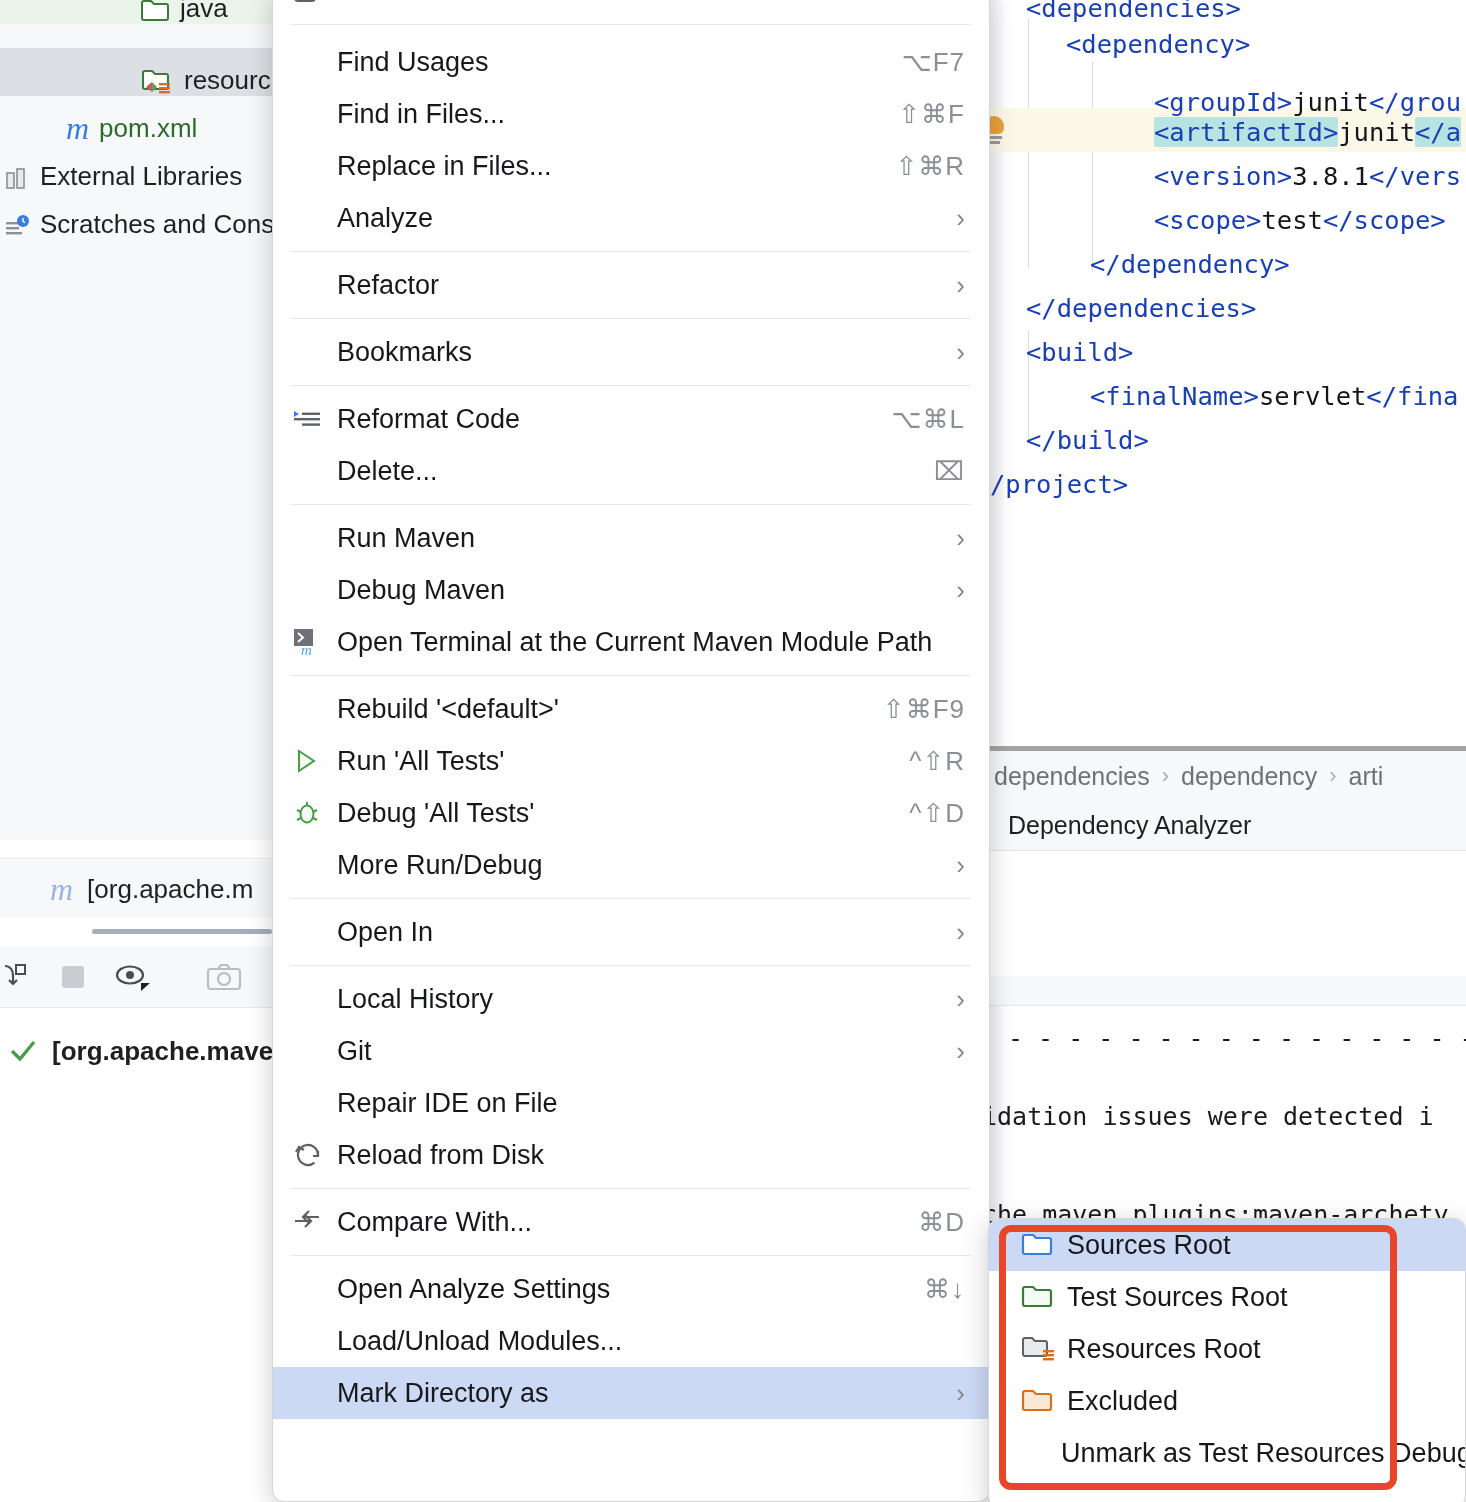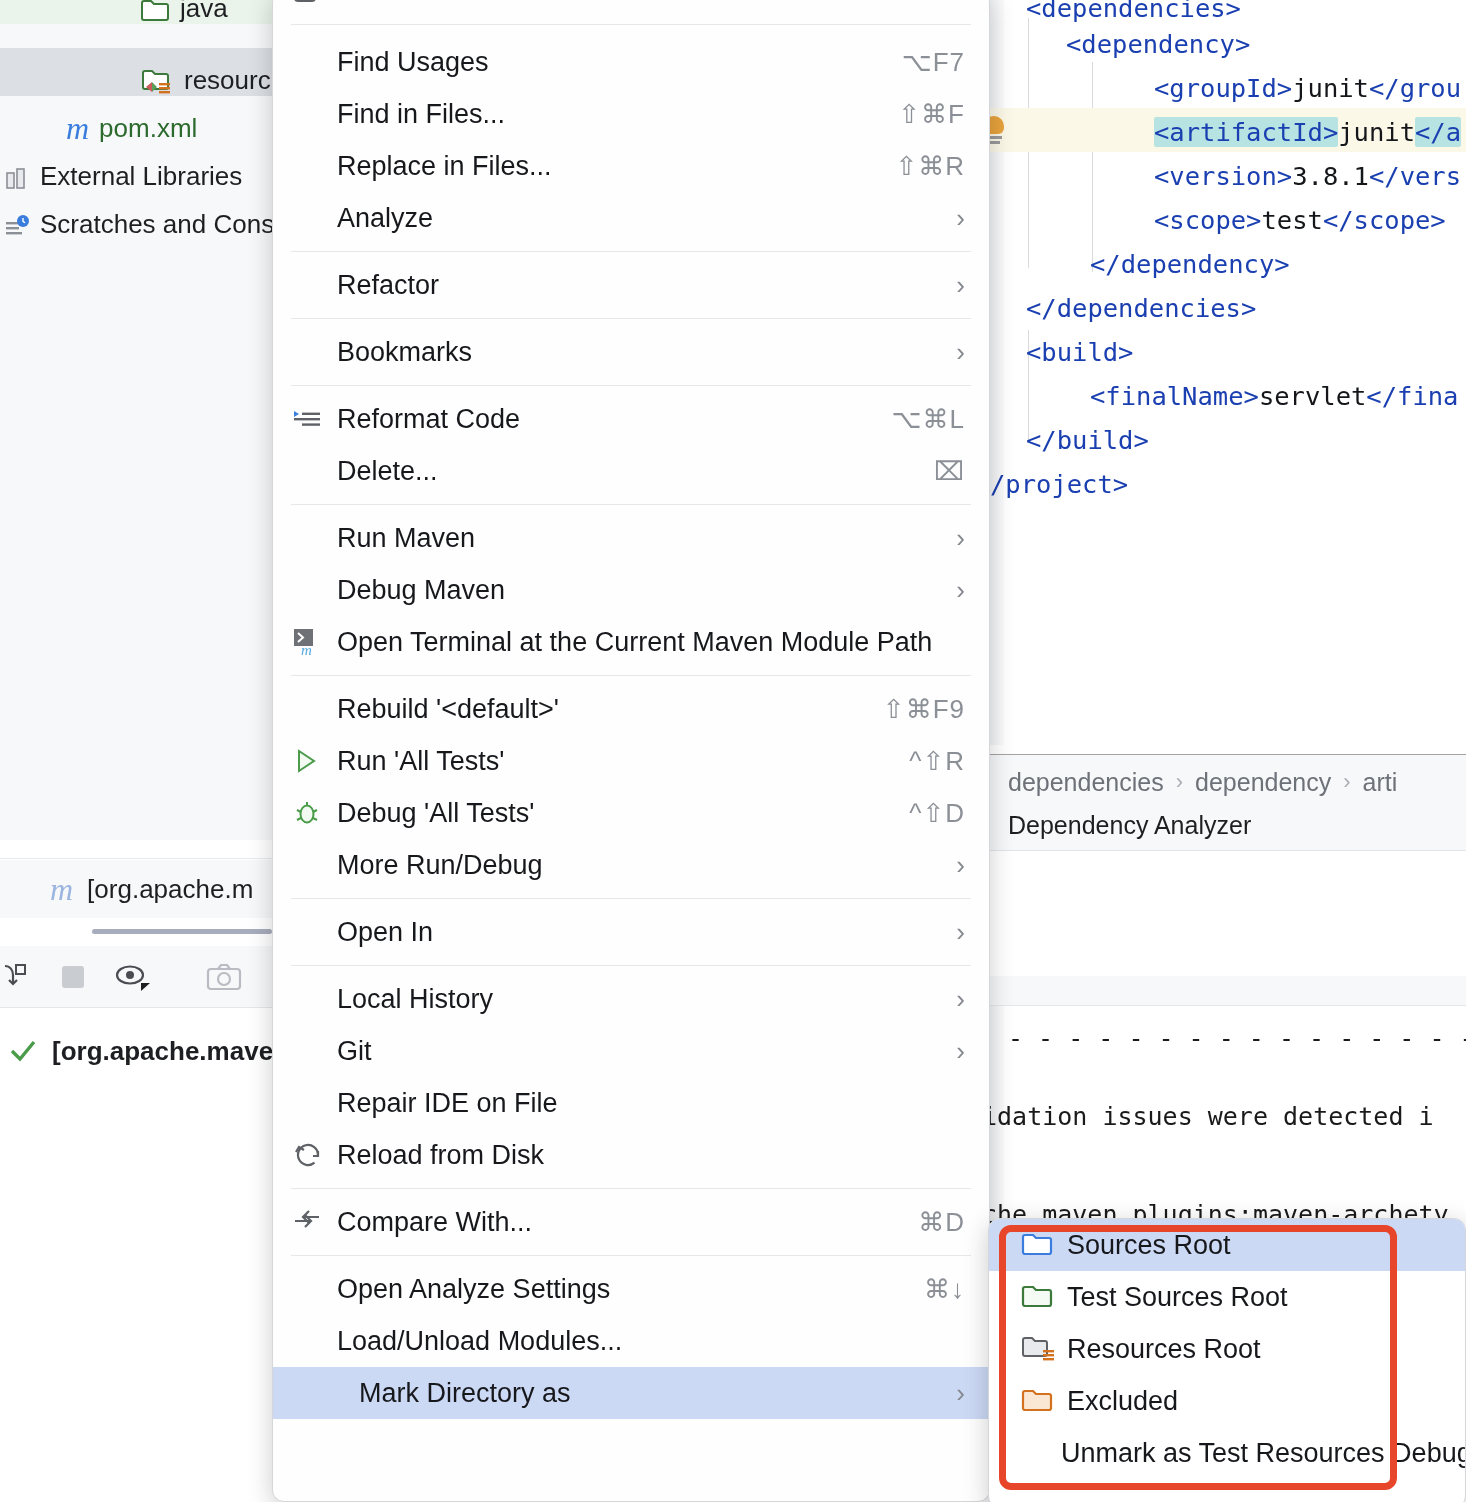--- a/index.html
+++ b/index.html
@@ -230,7 +230,7 @@
 
     <div class="code-line" style="top:-14px;  padding-left:36px;"><span class="tag">&lt;dependencies&gt;</span></div>
     <div class="code-line" style="top:22px;   padding-left:76px;"><span class="tag">&lt;dependency&gt;</span></div>
-    <div class="code-line" style="top:66px;   padding-left:164px;"><span class="tag">&lt;groupId&gt;</span><span class="txt">junit</span><span class="tag">&lt;/grou</span></div>
+    <div class="code-line" style="top:80px;   padding-left:164px;"><span class="tag">&lt;groupId&gt;</span><span class="txt">junit</span><span class="tag">&lt;/grou</span></div>
     <div class="code-line" style="top:110px;  padding-left:164px;"><span class="tag hl-tok">&lt;artifactId&gt;</span><span class="txt">junit</span><span class="tag hl-tok">&lt;/a</span></div>
     <div class="code-line" style="top:154px;  padding-left:164px;"><span class="tag">&lt;version&gt;</span><span class="txt">3.8.1</span><span class="tag">&lt;/vers</span></div>
     <div class="code-line" style="top:198px;  padding-left:164px;"><span class="tag">&lt;scope&gt;</span><span class="txt">test</span><span class="tag">&lt;/scope&gt;</span></div>

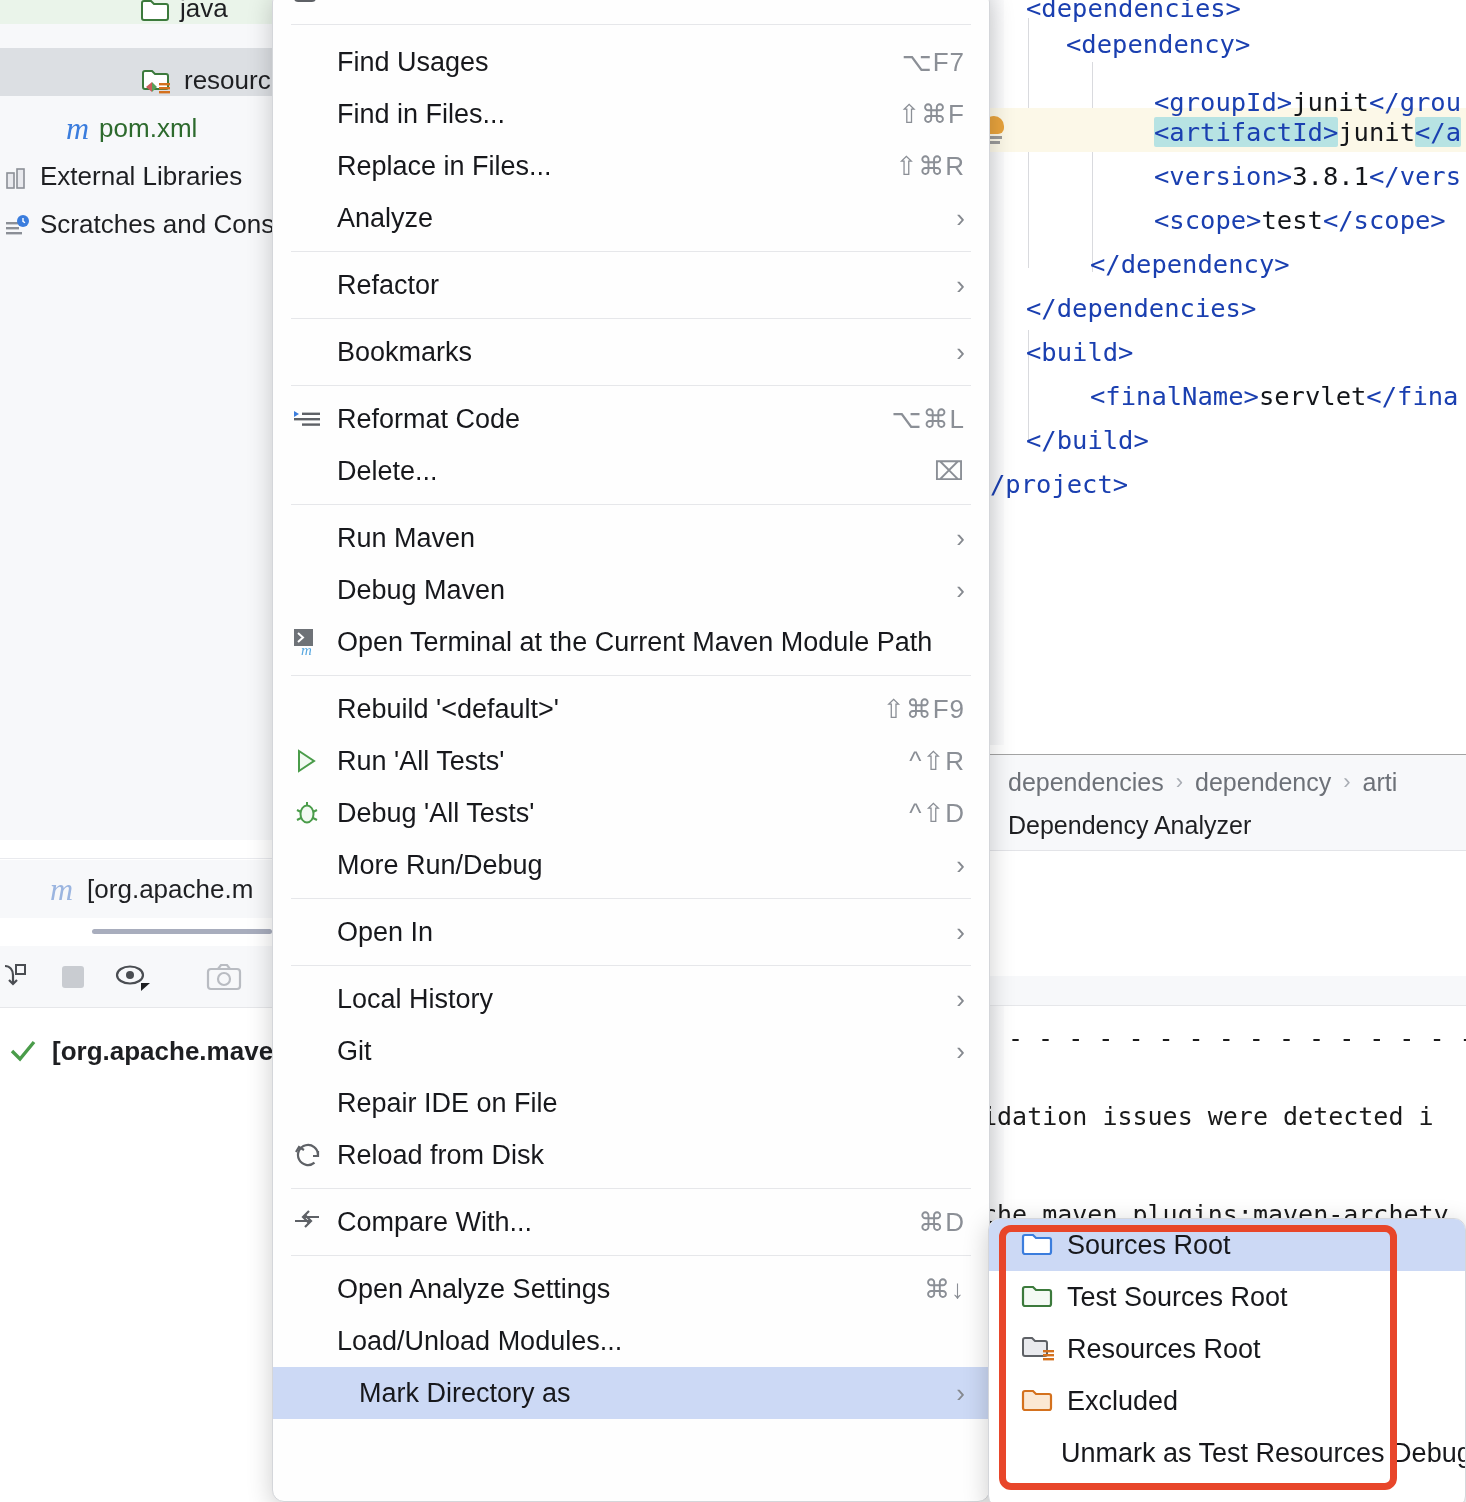--- a/index.html
+++ b/index.html
@@ -59,10 +59,9 @@
   
   .breadcrumb-bar {
     position:absolute; left:990px; top:746px; width:476px; height:55px;
-    background:#f7f8fa; border-top:1px solid #a3a3a3;
+    background:#f7f8fa; border-top:5px solid #a3a3a3;
     display:flex; align-items:center; font-size:25px; color:#6d7178; white-space:nowrap;
-    padding-left:18px;
-    margin-top:8px;
+    padding-left:4px;
   }
   .crumb-sep { color:#a9adb4; margin:0 12px; font-size:22px; }
   .tool-tab-bar {

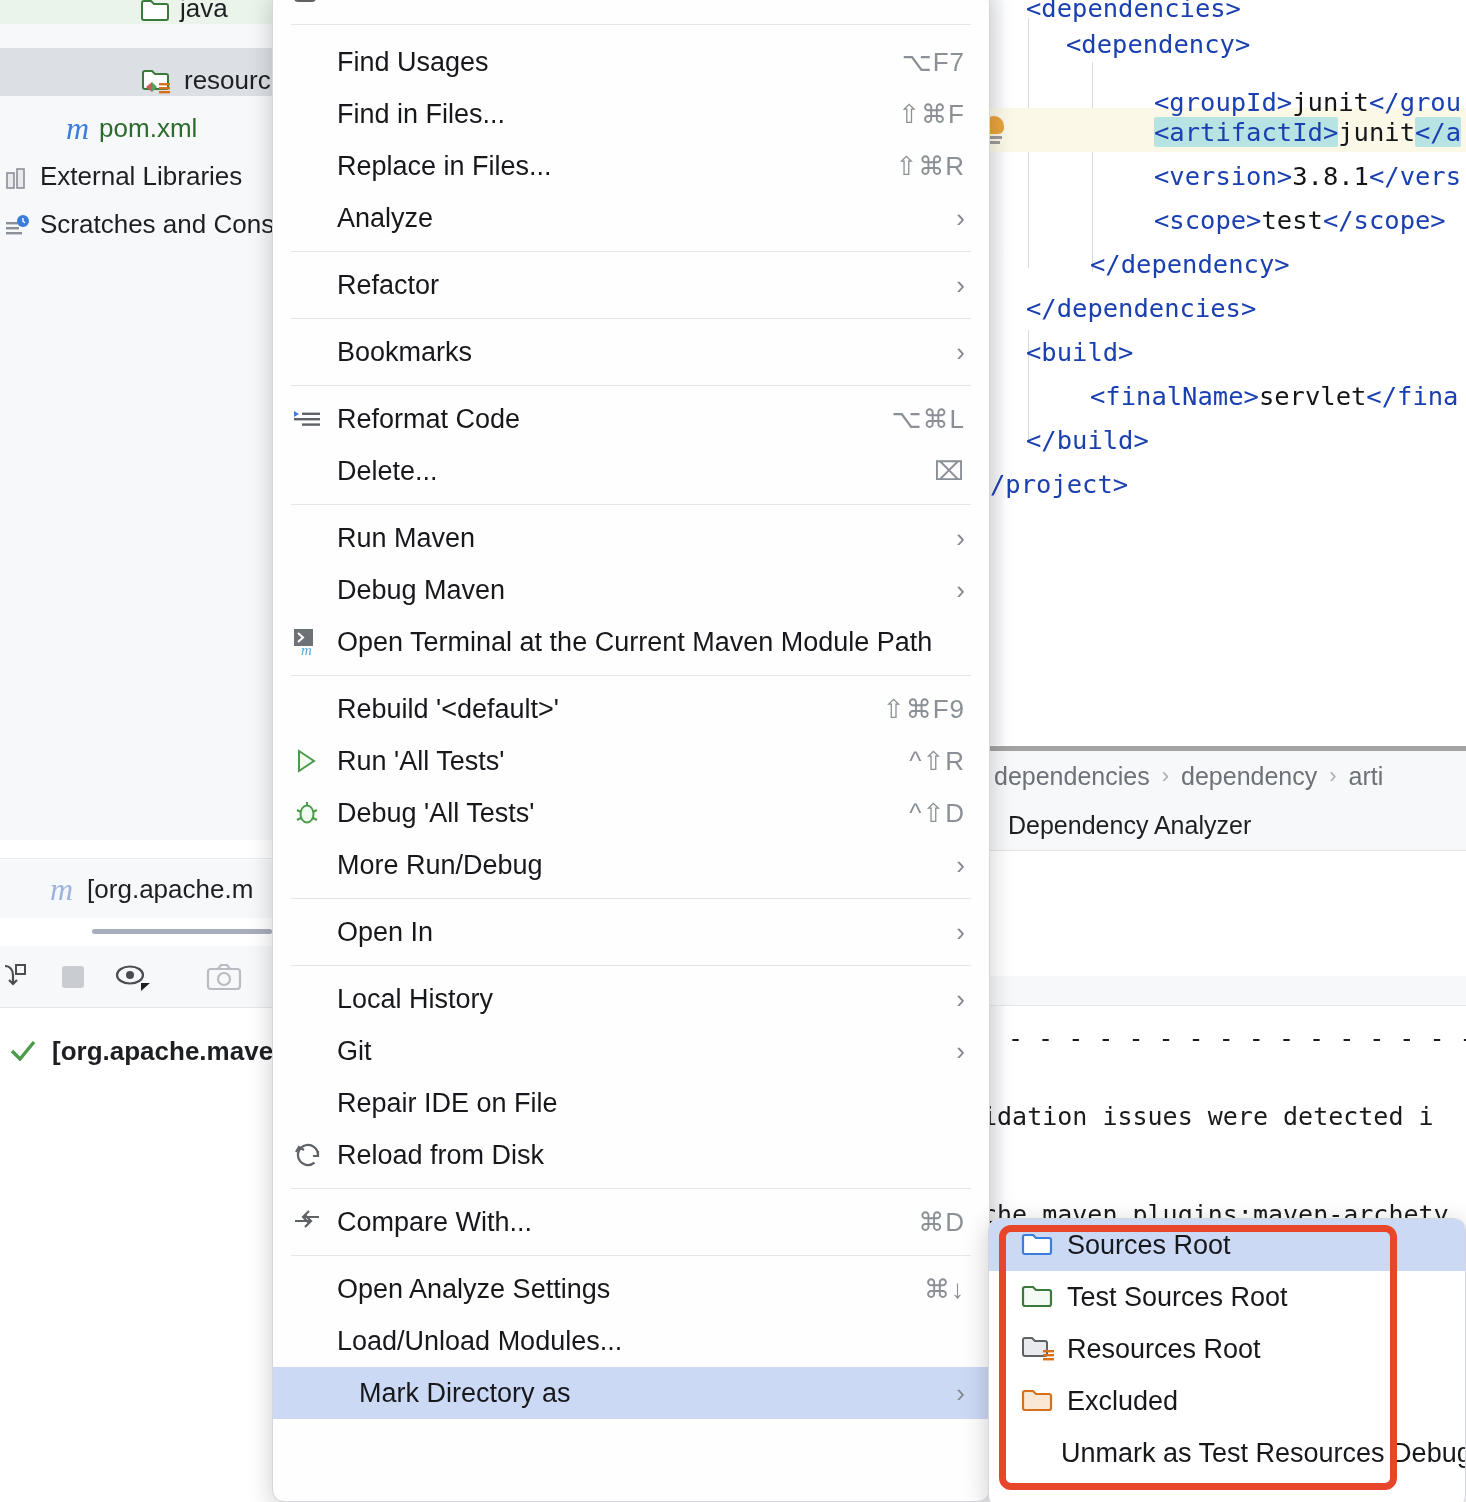--- a/index.html
+++ b/index.html
@@ -128,7 +128,7 @@
     height:52px; padding:0 24px 0 20px; font-size:27px; color:#17181c;
     white-space:nowrap;
   }
-  .mi.sel { background:#ccd9f5;gap:22px; }
+  .mi.sel { background:#ccd9f5; }
   .mi-icon { width:44px; min-width:44px; display:flex; align-items:center; justify-content:flex-start; }
   .mi-label { flex:1; }
   .mi-short { color:#8b8f96; font-size:26px; letter-spacing:1px; margin-left:24px; }

